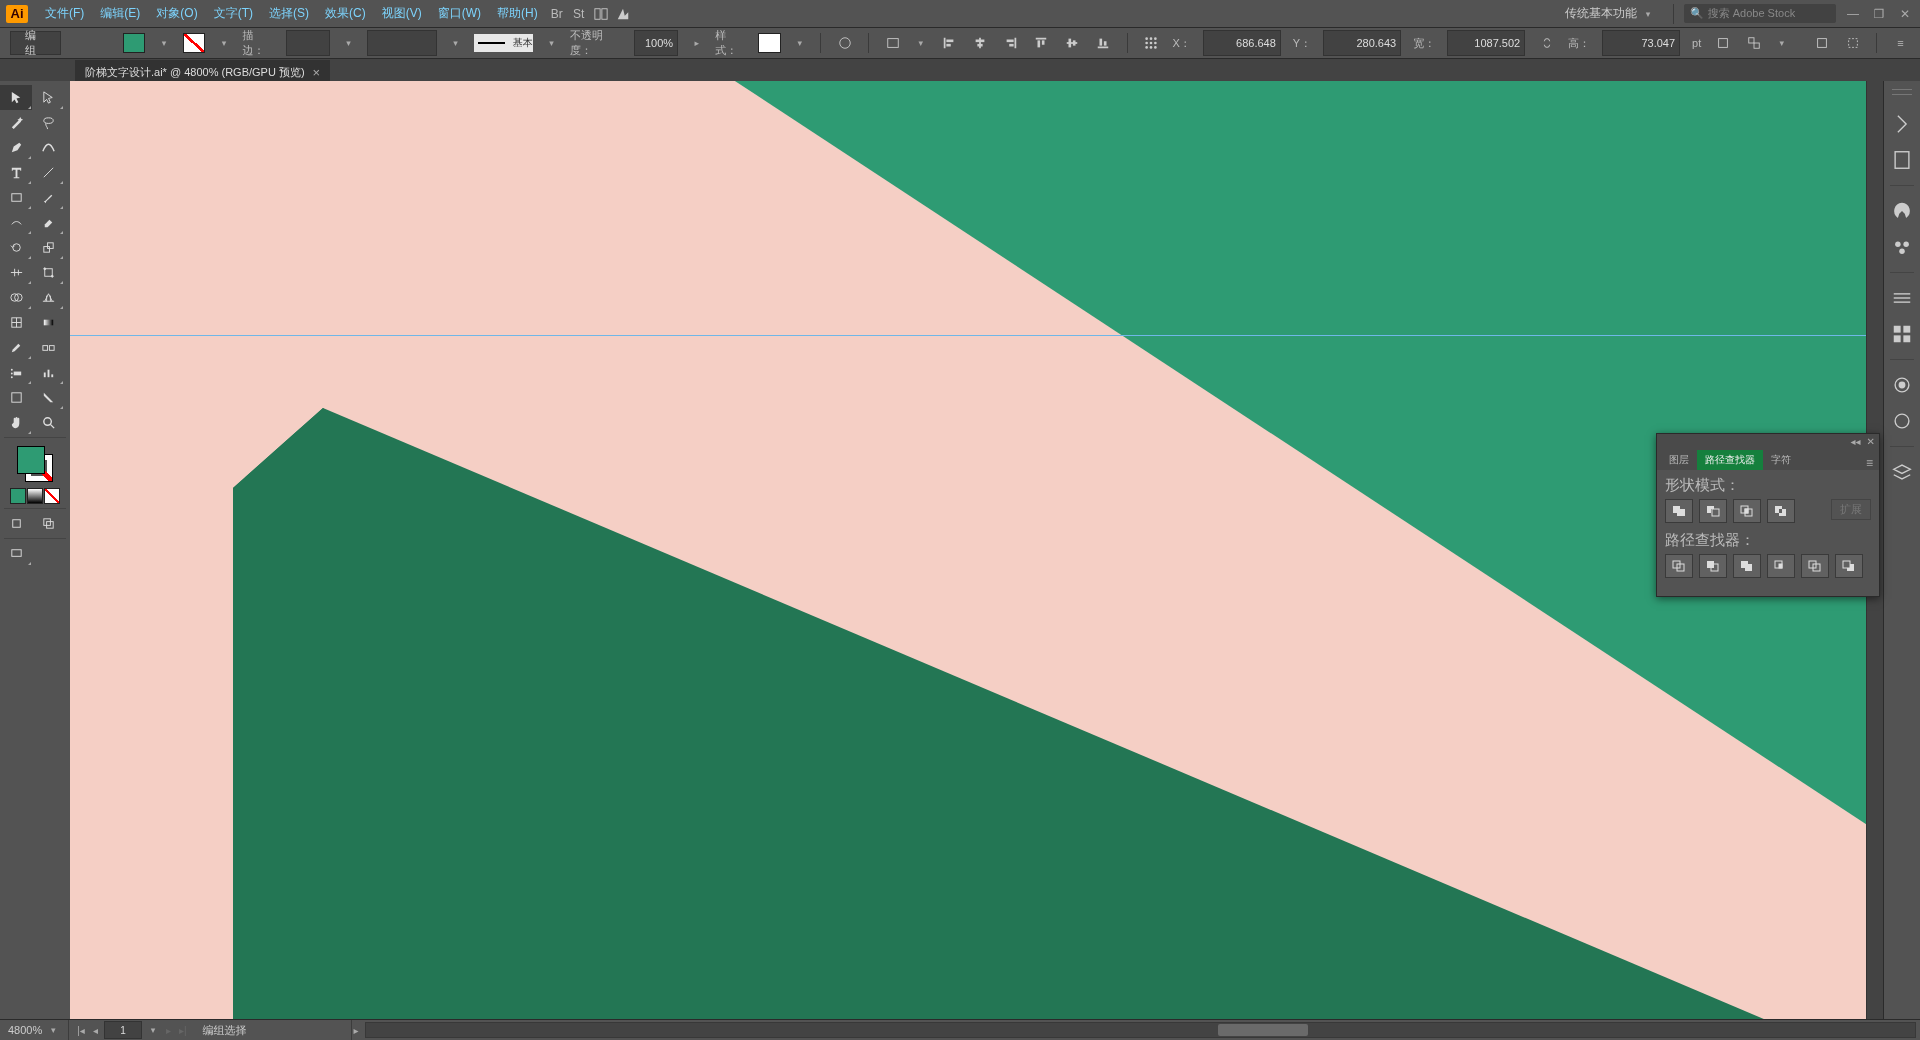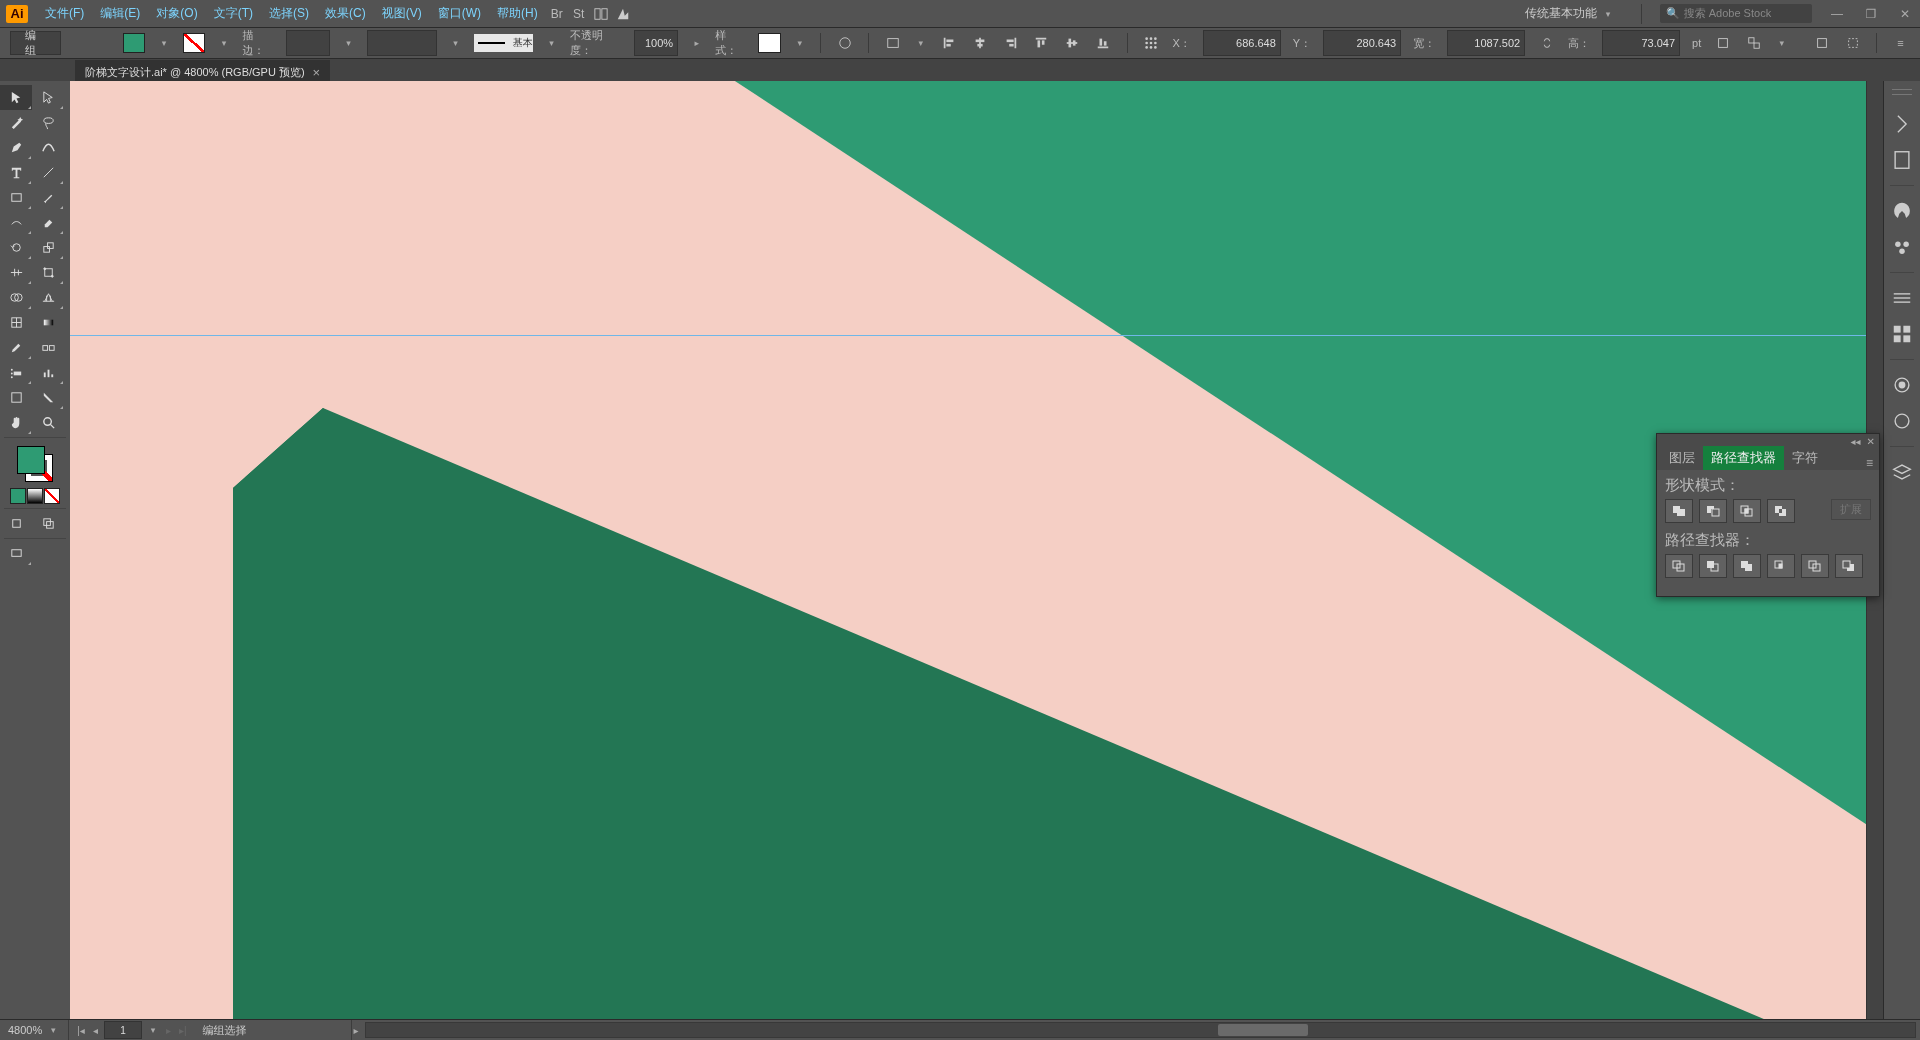--- a/index.html
+++ b/index.html
@@ -7,7 +7,7 @@
 .ai-logo{width:22px;height:18px;background:#ff9a00;color:#330000;font-weight:bold;font-size:13px;display:flex;align-items:center;justify-content:center;border-radius:2px;margin-right:8px}
 .menu-item{padding:3px 7px;color:#7dd3fc;cursor:default}
 .menubar-spacer{flex:1}
-.menubar-right{display:flex;align-items:center;gap:16px}
+.menubar-right{display:flex;align-items:center;gap:8px}
 .workspace-switch{display:flex;align-items:center;gap:4px;padding:2px 8px}
 .search-stock{display:flex;align-items:center;gap:4px;background:#424242;padding:2px 6px;border-radius:2px;width:140px;color:#888;font-size:11px}
 .win-btn{width:18px;height:14px;display:flex;align-items:center;justify-content:center;color:#aaa}

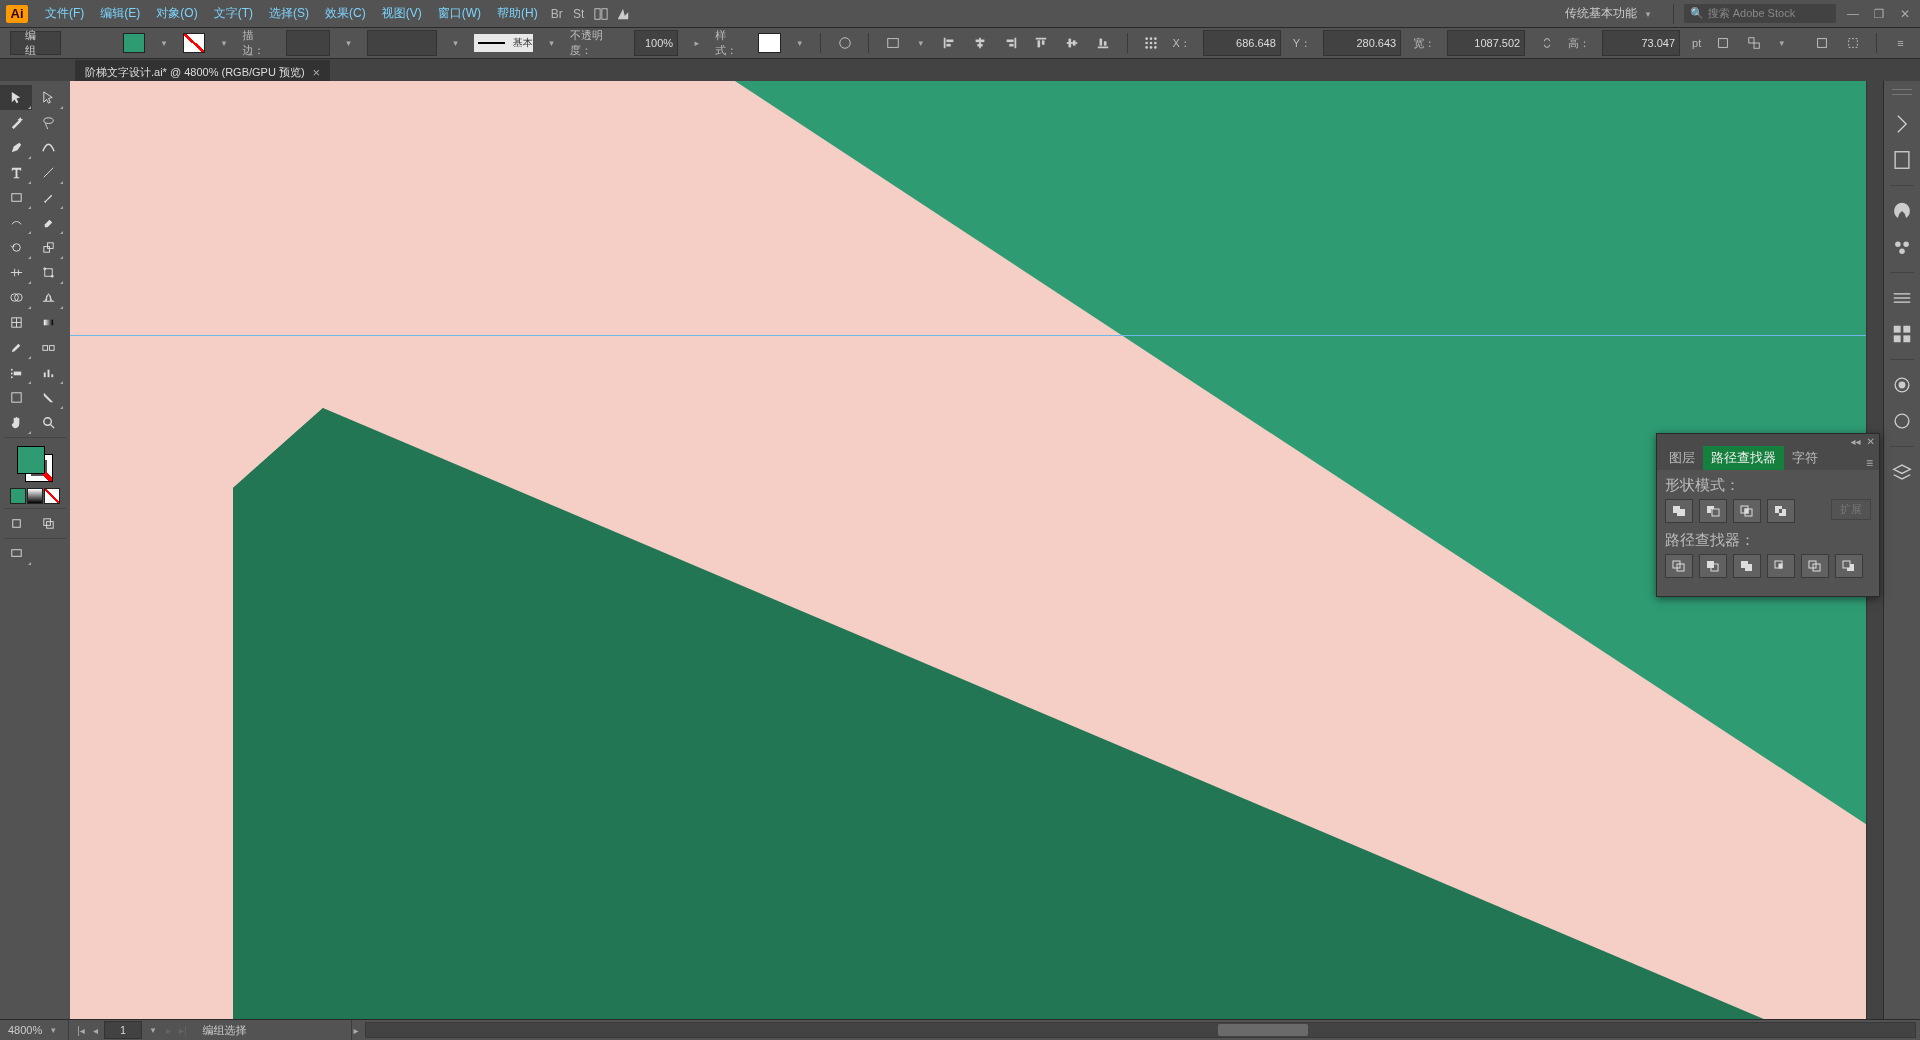--- a/index.html
+++ b/index.html
@@ -62,7 +62,7 @@
 .pathfinder-panel{position:absolute;right:40px;top:352px;width:222px;background:#535353;border:1px solid #2a2a2a;box-shadow:0 2px 8px rgba(0,0,0,.5)}
 .pf-top{height:14px;background:#4a4a4a;display:flex;justify-content:flex-end;align-items:center;padding:0 4px;gap:6px;font-size:10px;color:#aaa}
 .pf-tabs{display:flex;height:22px;align-items:flex-end;background:#4a4a4a;padding-left:4px}
-.pf-tab{padding:3px 8px;font-size:13px;color:#bbb}
+.pf-tab{padding:3px 8px;font-size:10px;color:#bbb}
 .pf-tab.active{background:#15803d;color:#eee}
 .pf-menu{margin-left:auto;padding:0 6px;color:#aaa}
 .pf-body{padding:6px 8px 10px}

